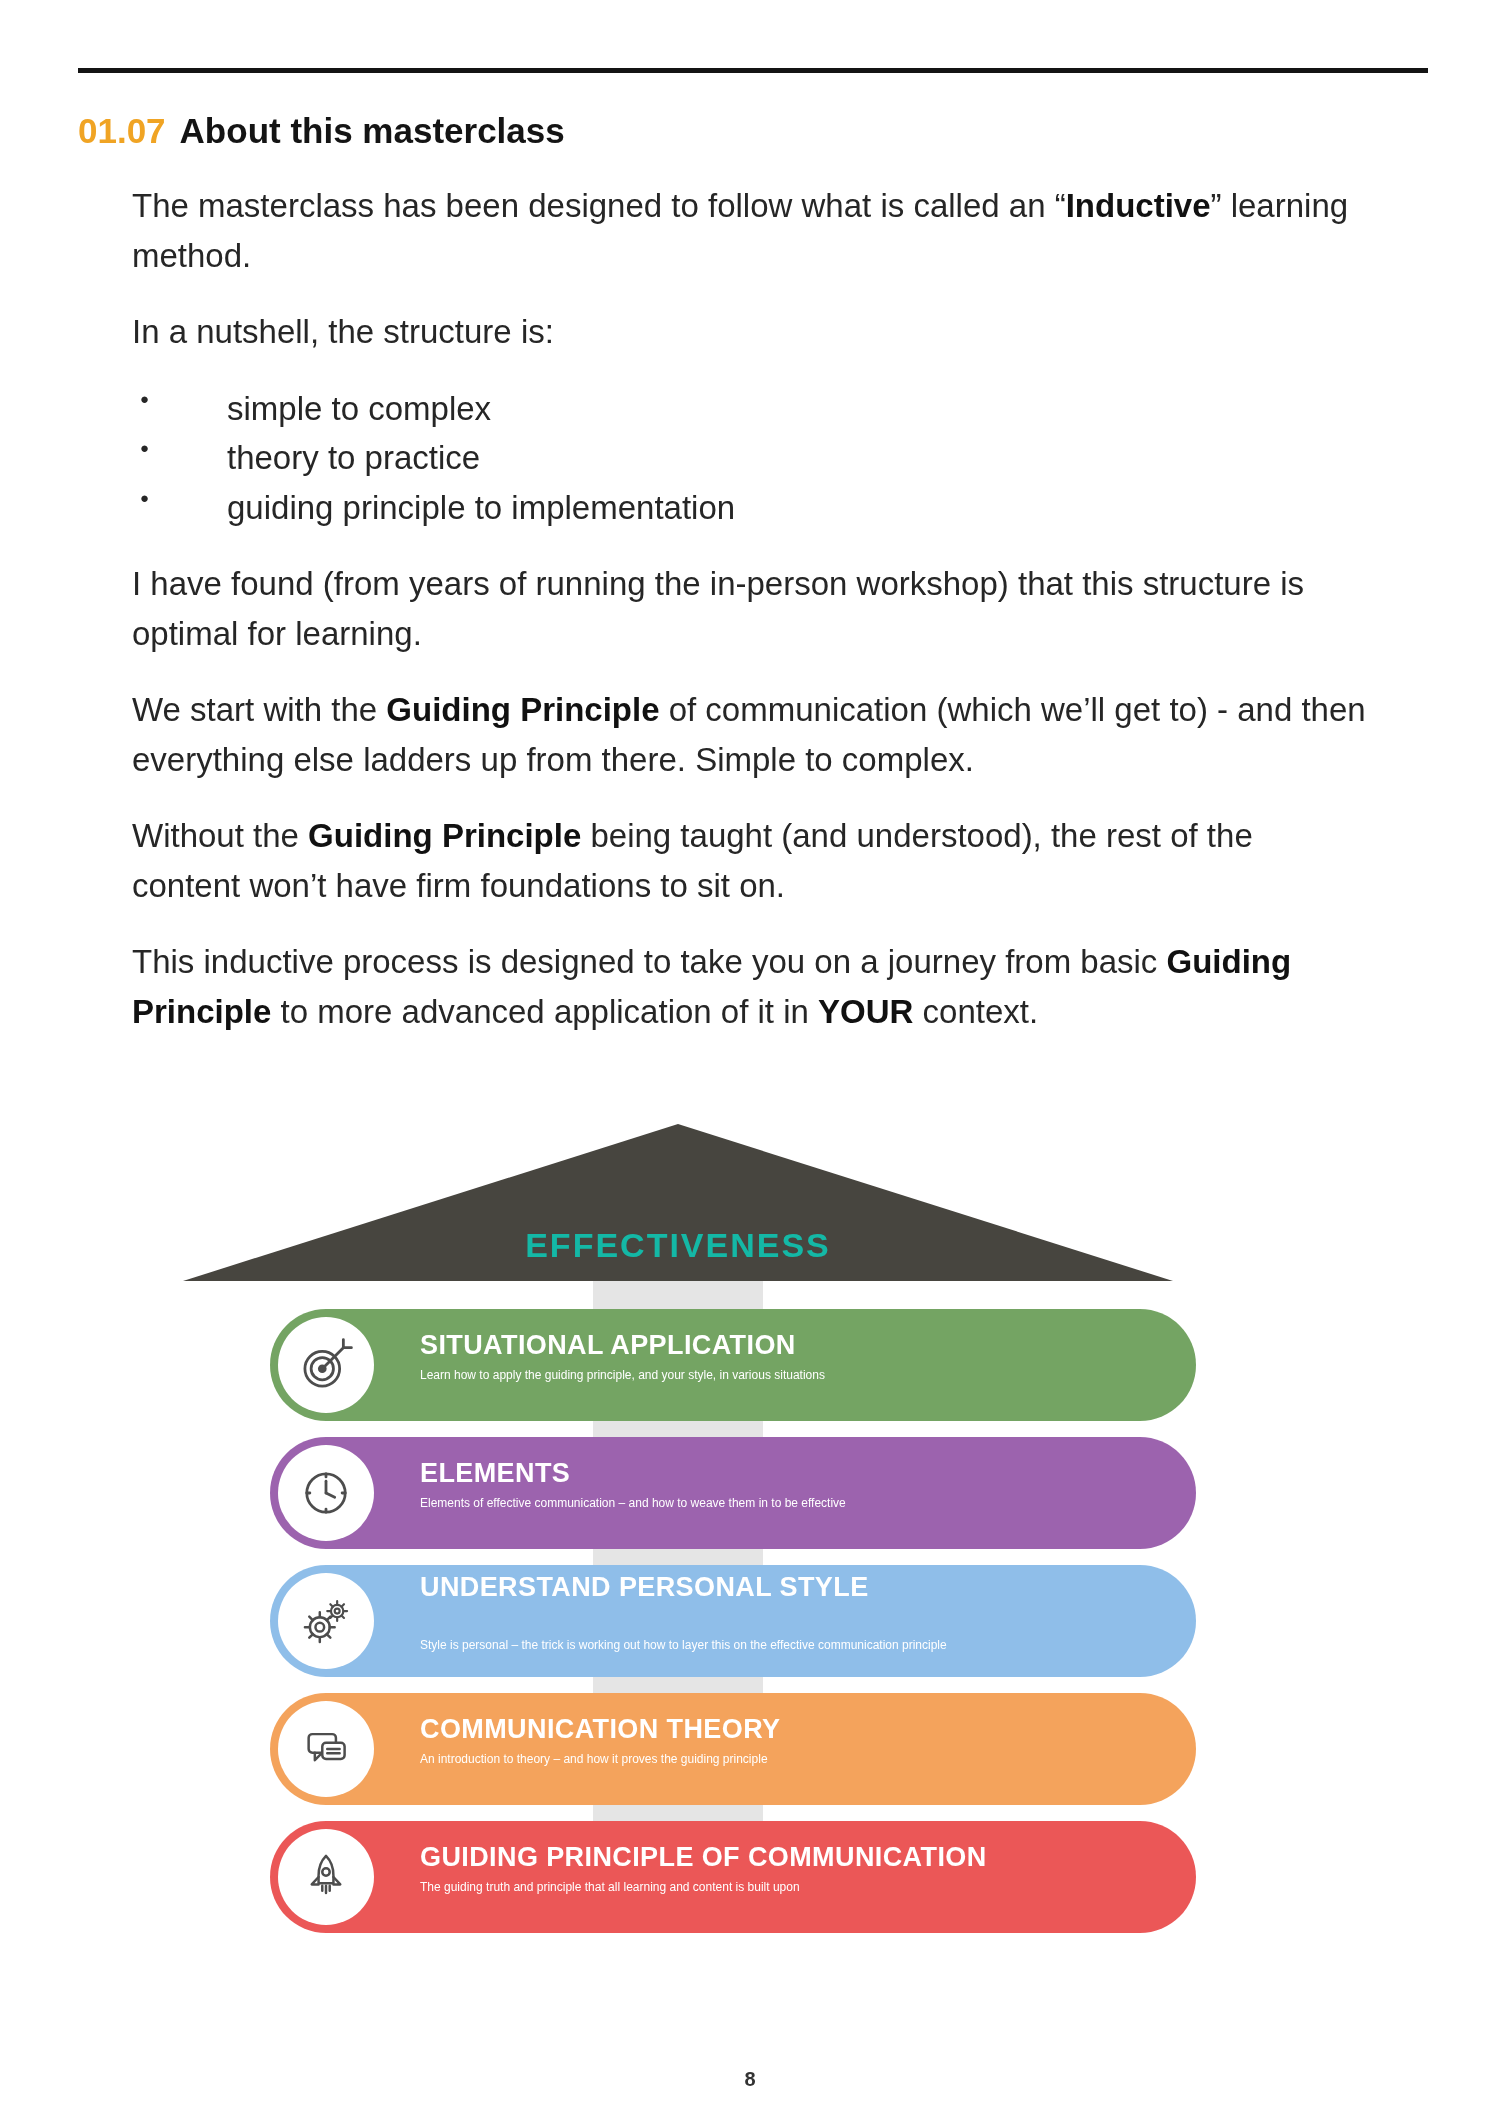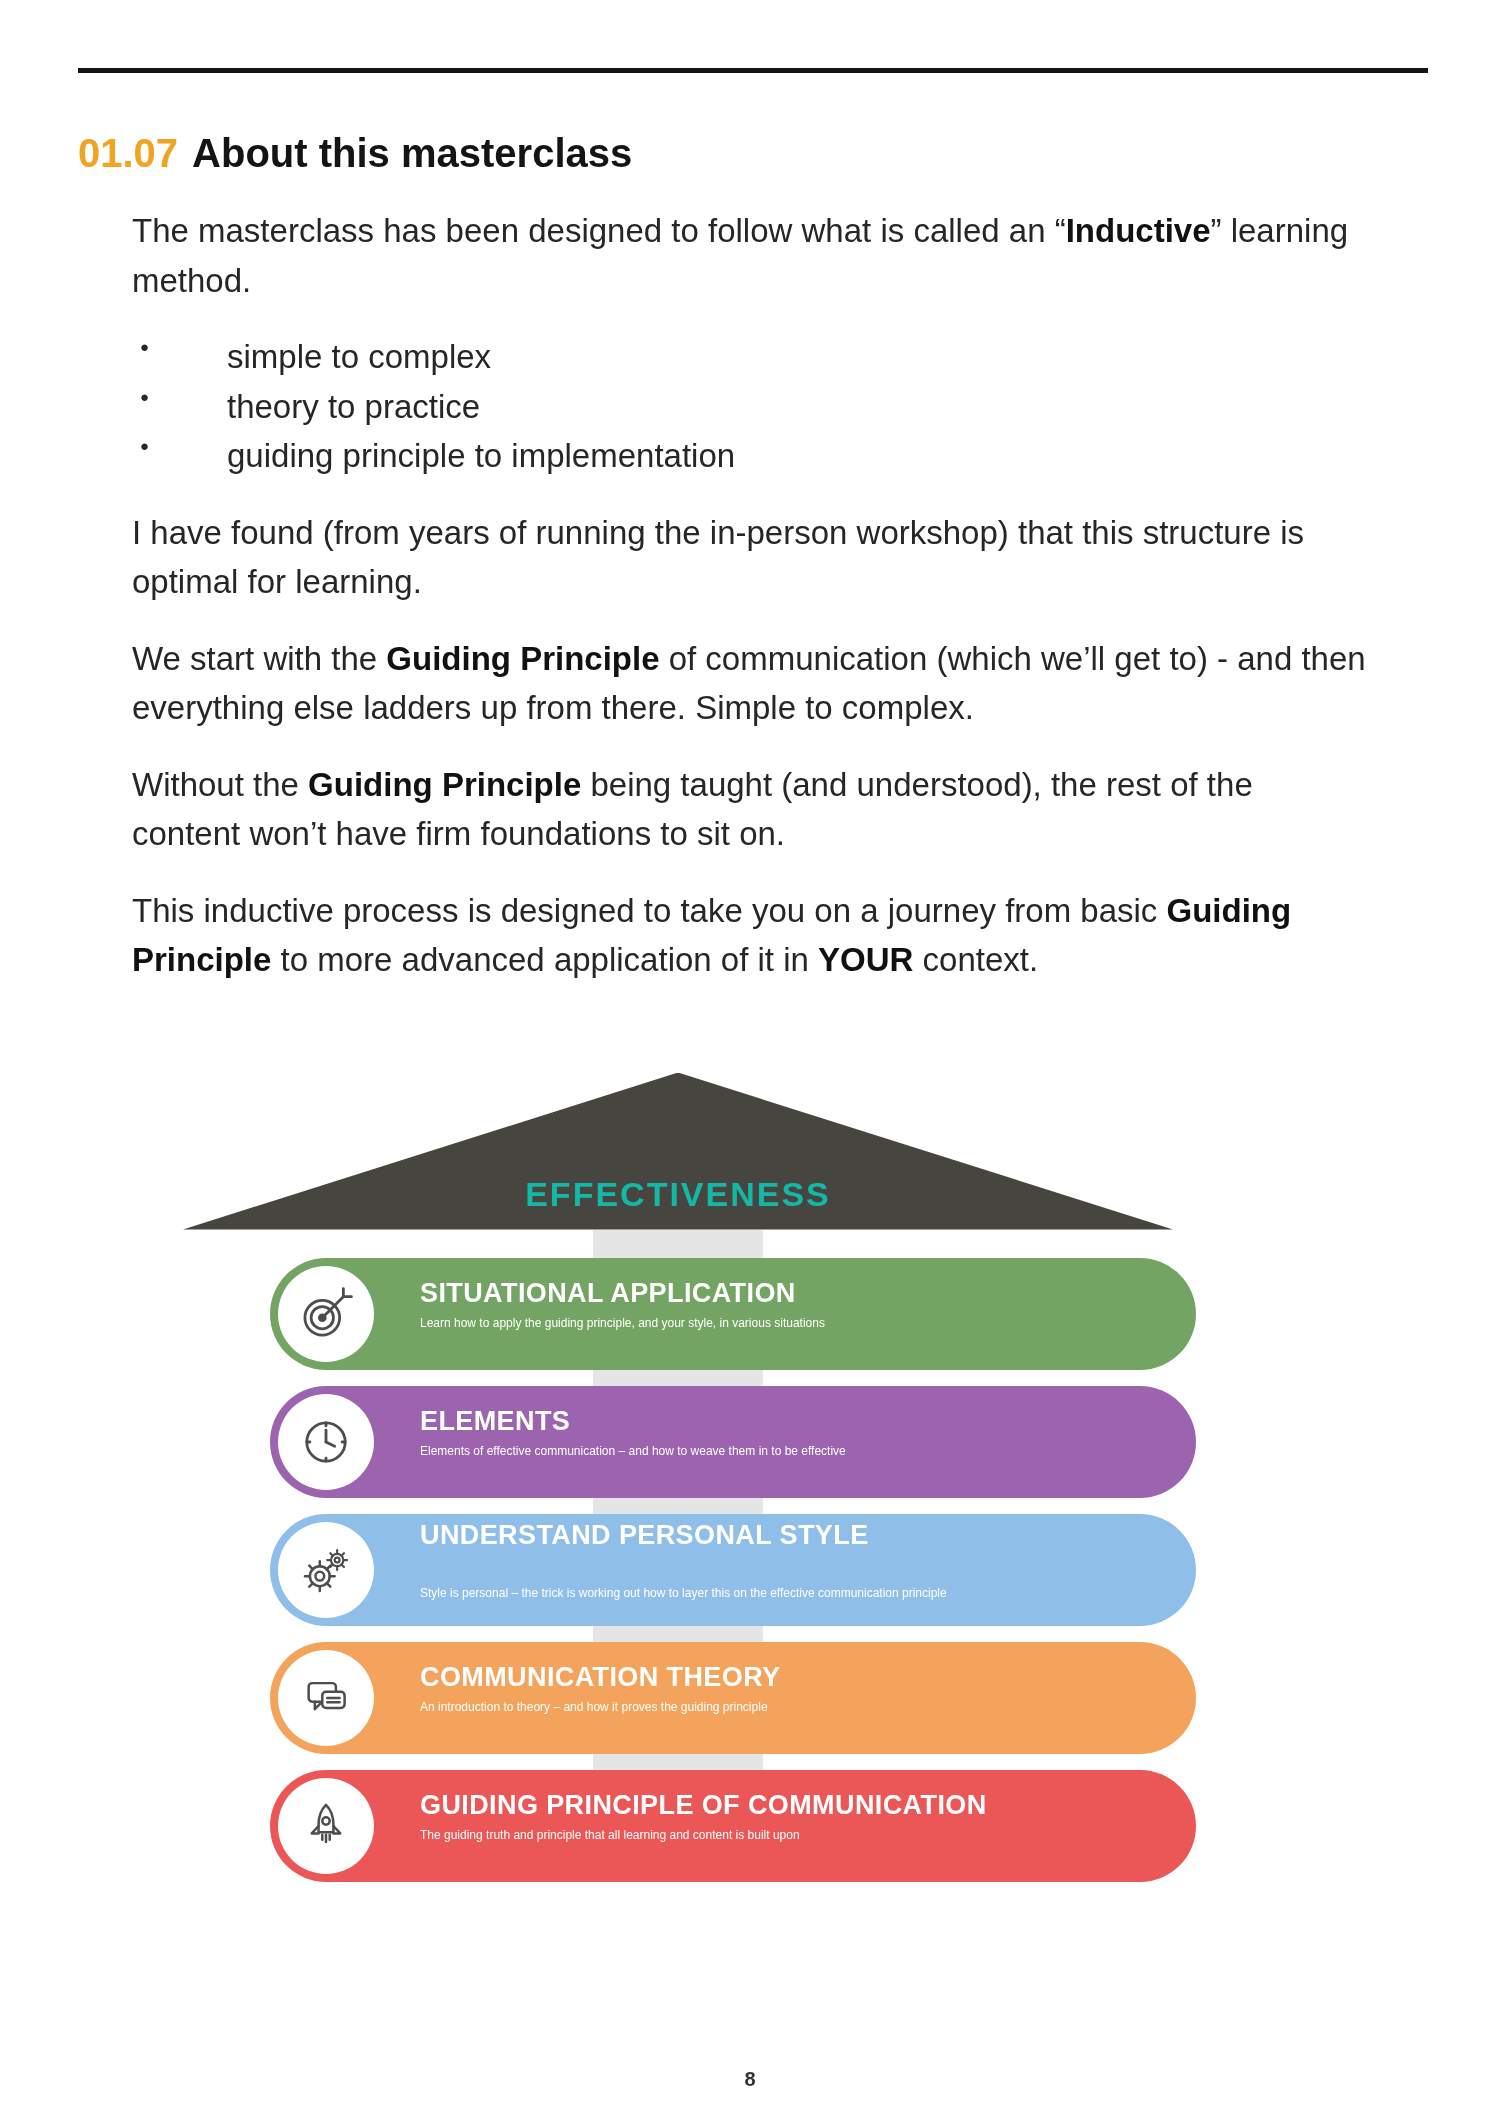--- a/index.html
+++ b/index.html
@@ -16,7 +16,7 @@
   }
   .content { padding: 0 72px 0 78px; }
   .top-rule { margin-top: 68px; height: 5px; background: #141414; }
-  h1 { margin-top: 58px; font-size: 40px; font-weight: 700; color: #141414; }
+  h1 { margin-top: 38px; font-size: 35px; font-weight: 700; color: #141414; }
   h1 .sec-num { margin-right: 14px; }
   .body-text {
     margin: 30px 60px 0 54px;

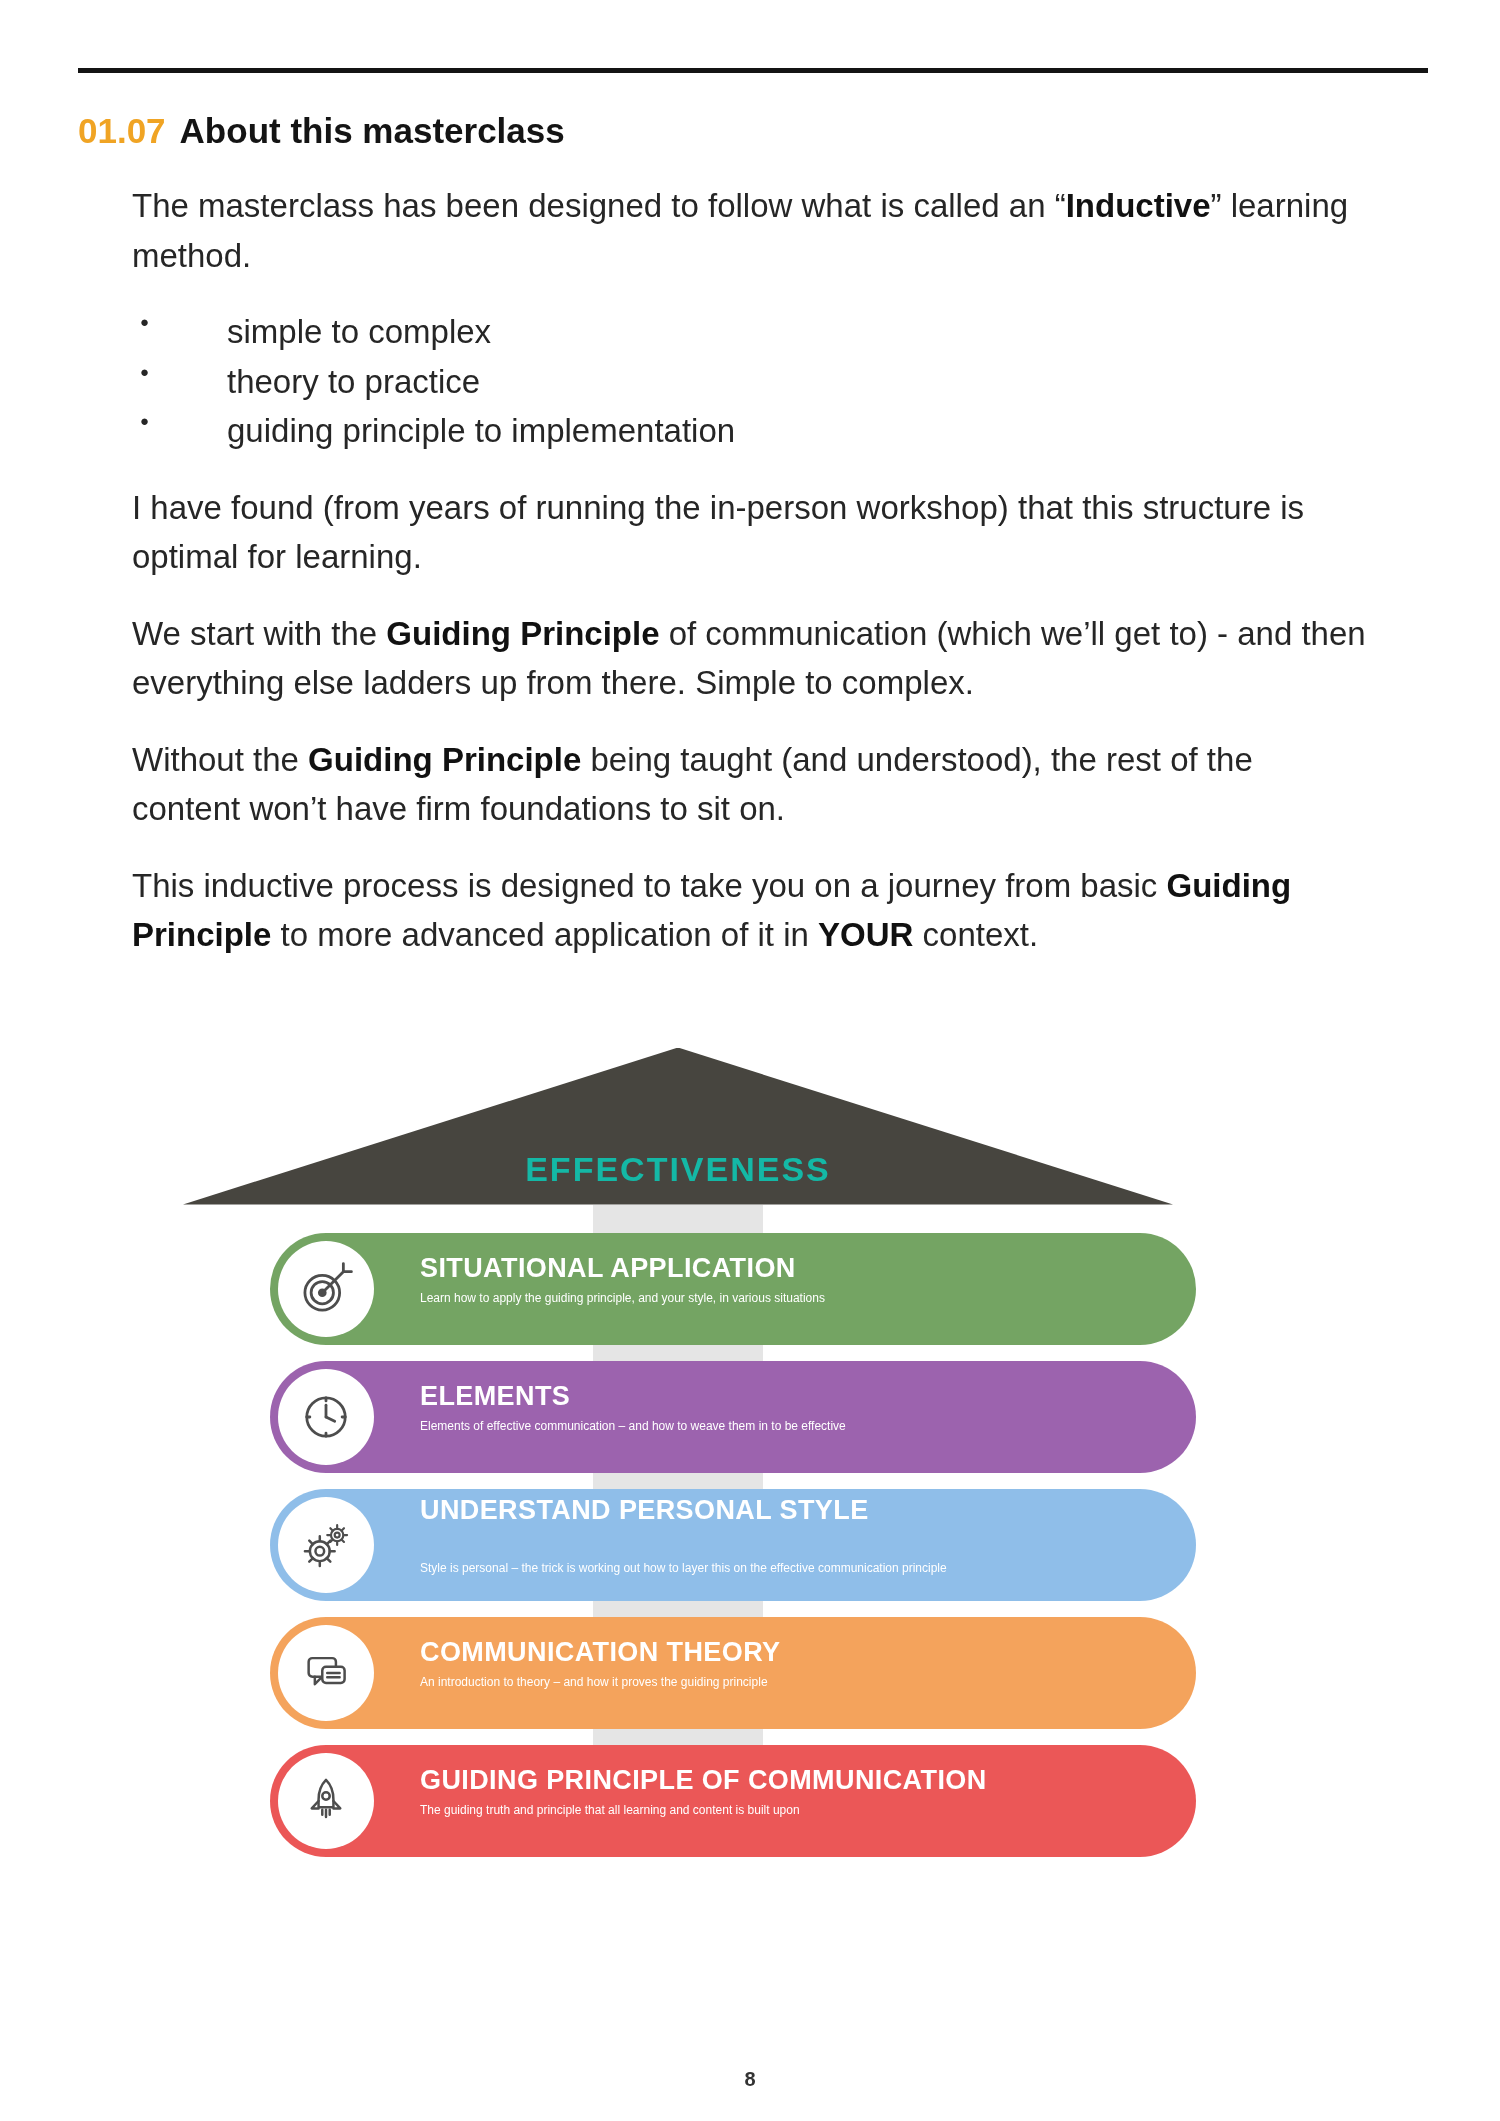--- a/index.html
+++ b/index.html
@@ -138,6 +138,7 @@
     <div class="body-text">
       <p><span>The masterclass has been designed to follow what is called an “</span><b>Inductive</b><span>” learning method.</span></p>
 
+      <p>In a nutshell, the structure is:</p>
 
       <ul class="structure-list">
         <li>simple to complex</li>

